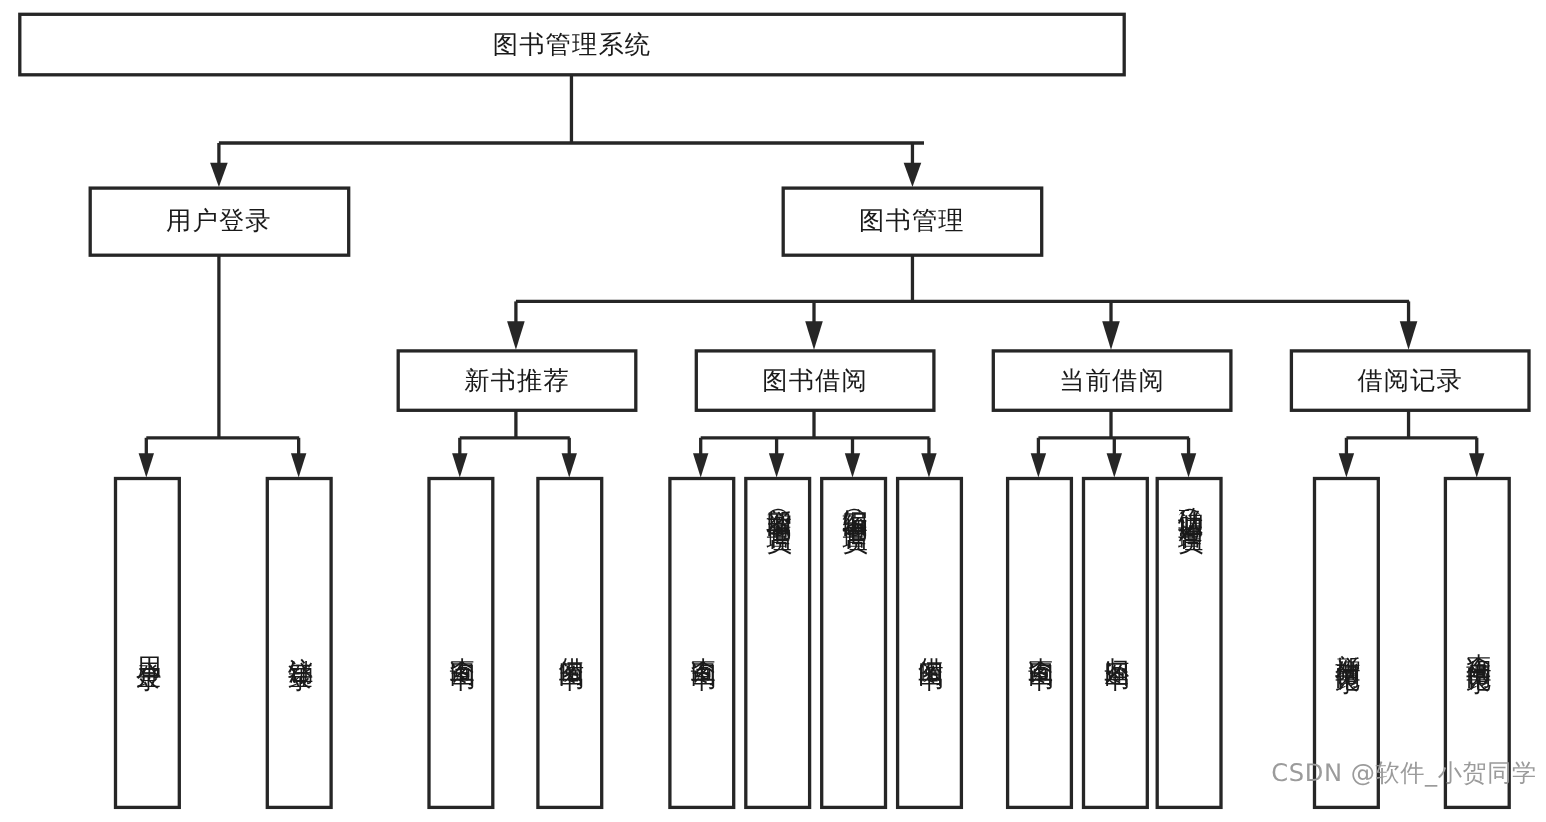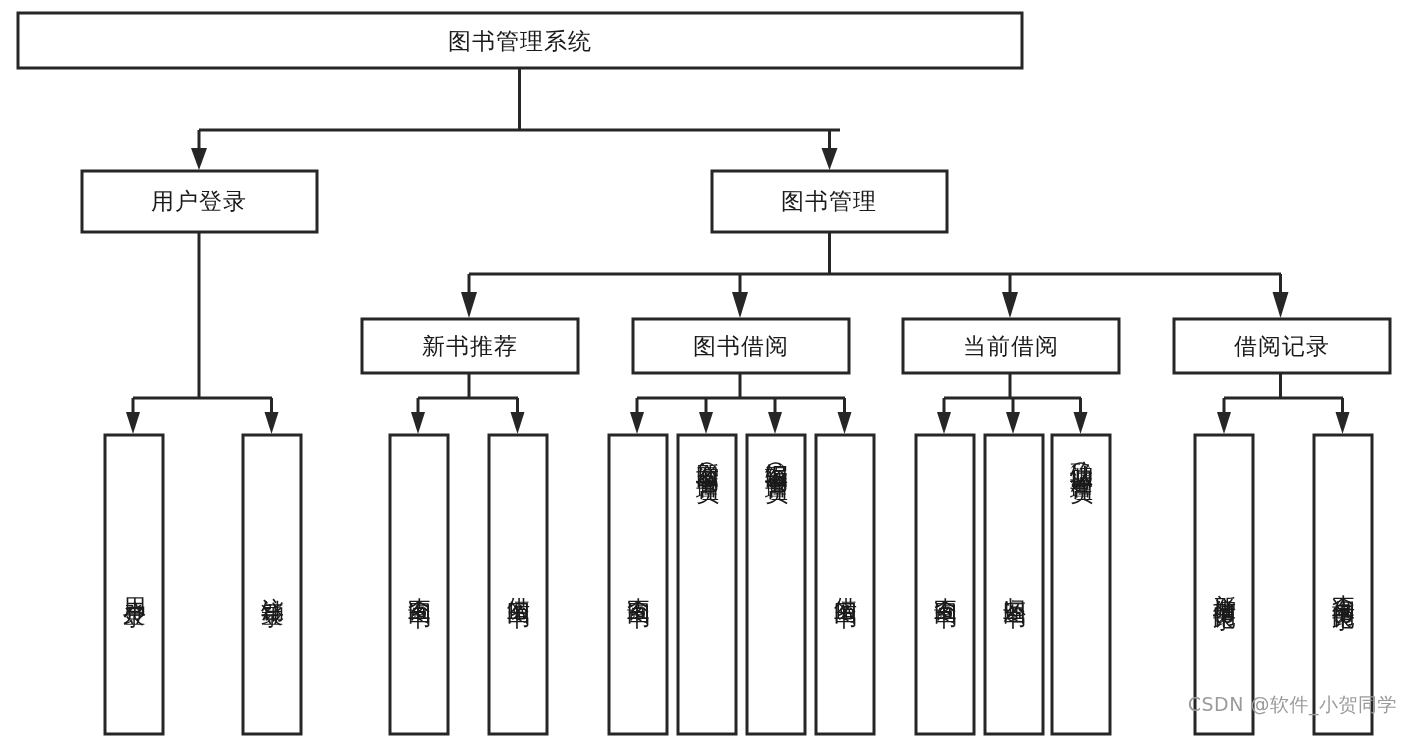--- a/index.html
+++ b/index.html
@@ -74,7 +74,7 @@
     right: 8px;
     bottom: 3px;
     font-family: "DejaVu Sans", "Liberation Sans", sans-serif;
-    font-size: 19px;
+    font-size: 22px;
     color: #9b9b9b;
     letter-spacing: 0.5px;
     user-select: none;

